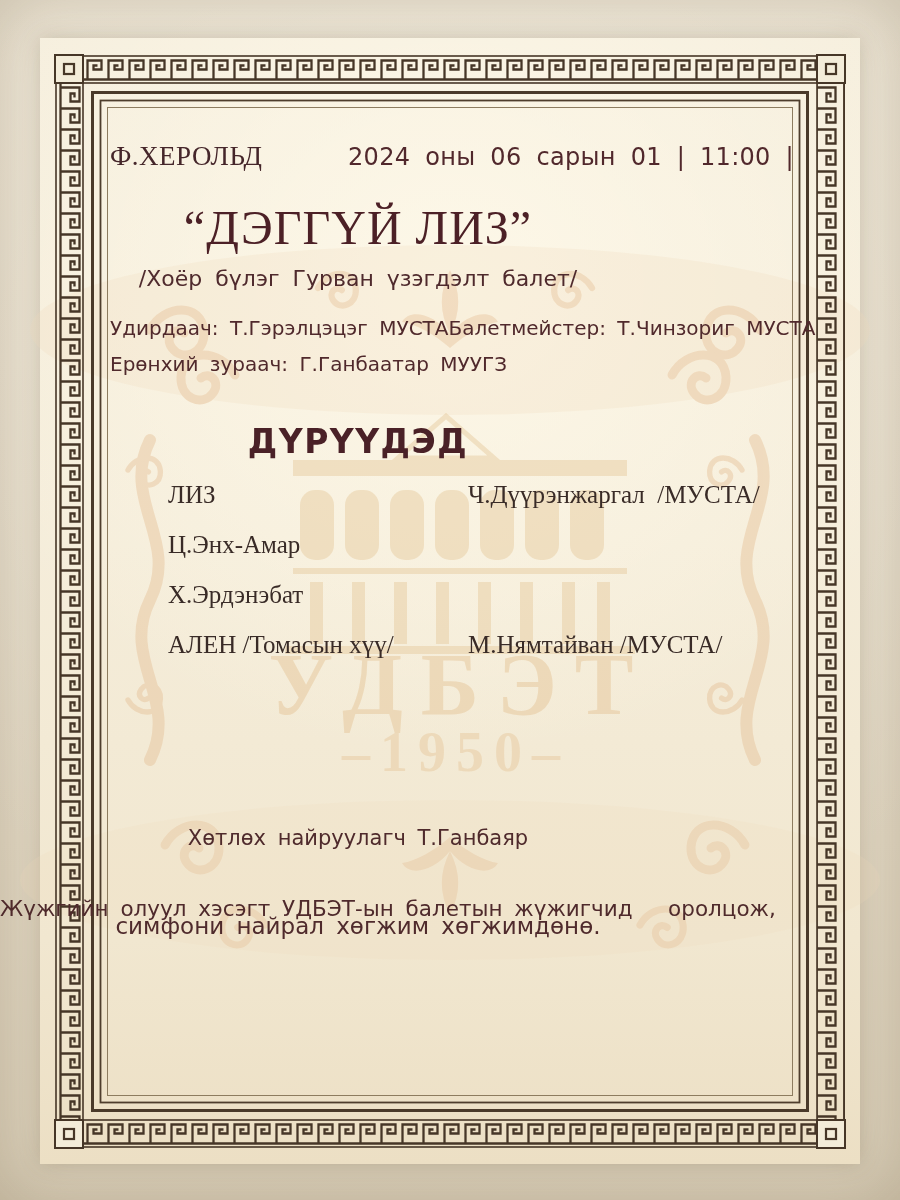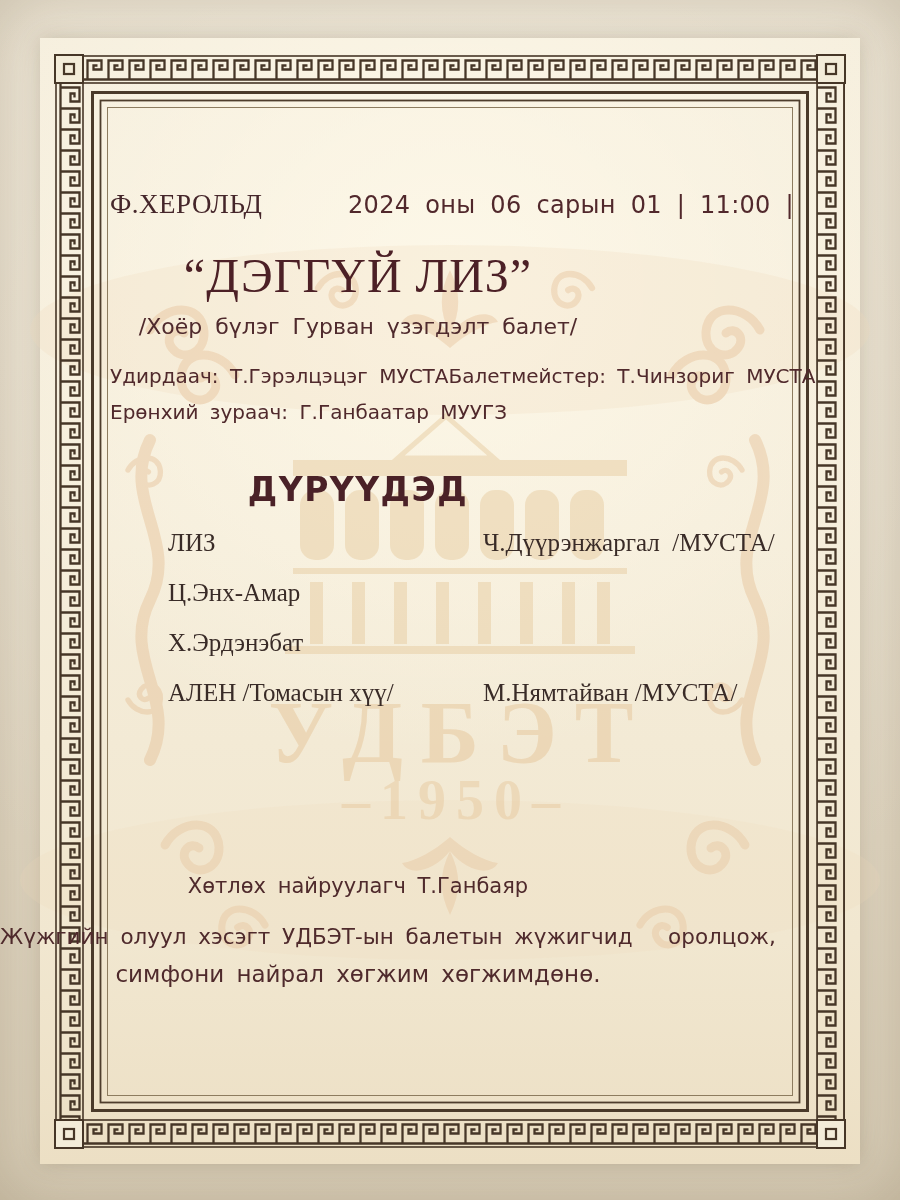--- a/index.html
+++ b/index.html
@@ -19,7 +19,7 @@
     box-shadow: 0 0 18px rgba(104,86,56,.25);
   }
   svg.art{position:absolute;left:0;top:0;}
-  .abs{position:absolute;margin-top:48px;}
+  .abs{position:absolute;}
   .serif{font-family:"Liberation Serif","DejaVu Serif",serif;}
   .sans{font-family:"DejaVu Sans",sans-serif;}
   .center{left:0;width:716px;text-align:center;}

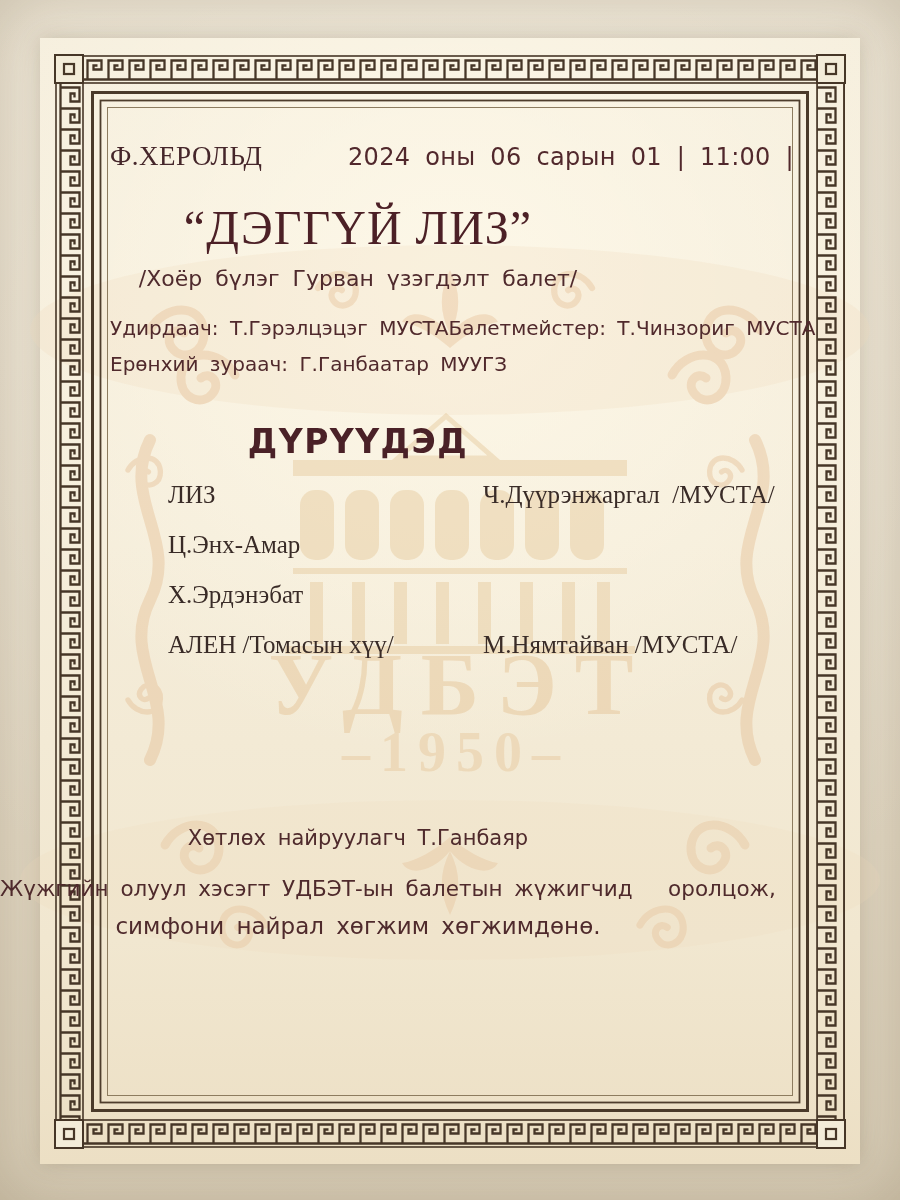--- a/index.html
+++ b/index.html
@@ -38,7 +38,7 @@
   .cast-heading{top:422px;font-size:33px;font-weight:bold;color:#4a2127;letter-spacing:1.5px;}
 
   .cast-list{left:168px;top:470px;width:626px;}
-  .cast-row{display:grid;grid-template-columns:300px 1fr;height:50px;align-items:center;gap:15px;}
+  .cast-row{display:grid;grid-template-columns:300px 1fr;height:50px;align-items:center;}
   .cast-cell{font-size:25px;color:#392b27;white-space:pre;}
 
   .host{top:826px;font-size:21px;color:#4f2a2c;word-spacing:5px;}

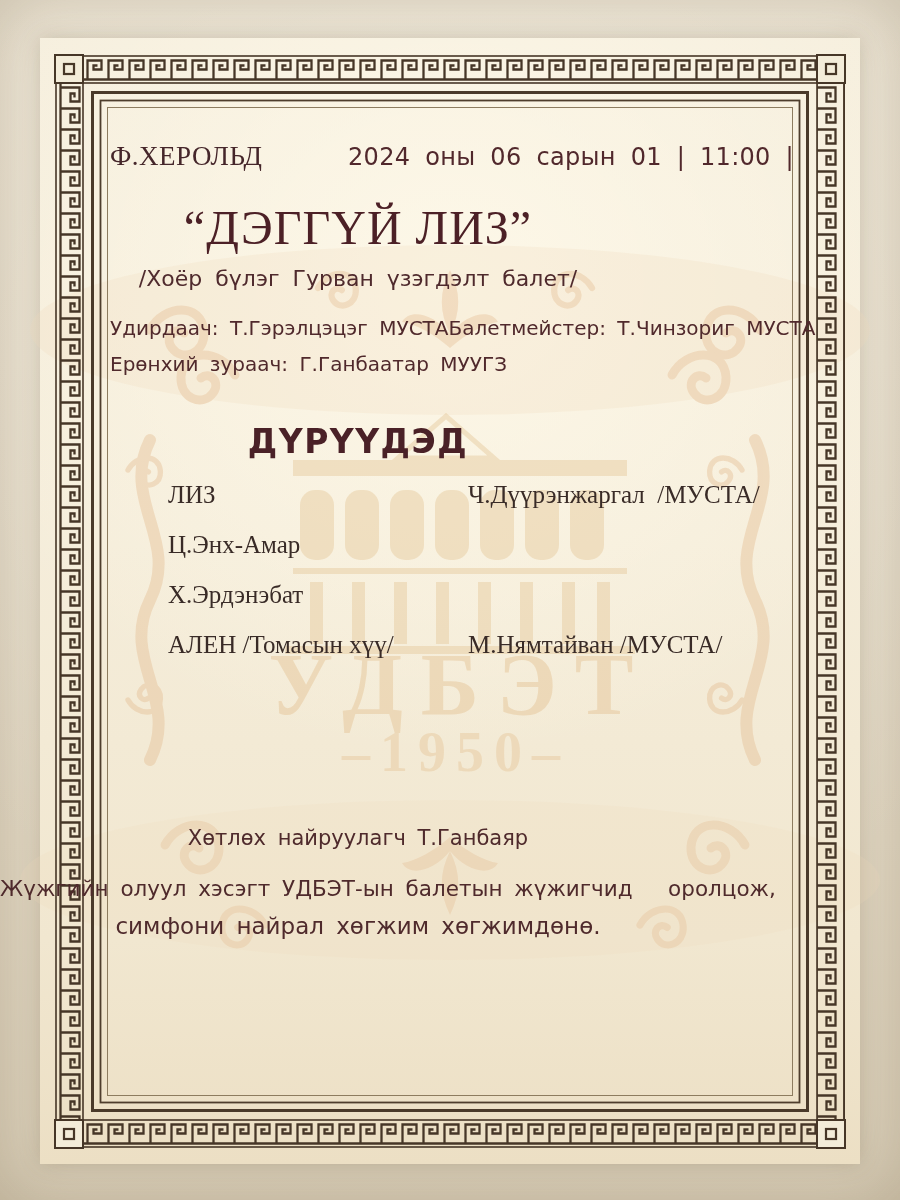--- a/index.html
+++ b/index.html
@@ -42,7 +42,7 @@
   .cast-cell{font-size:25px;color:#392b27;white-space:pre;}
 
   .host{top:826px;font-size:21px;color:#4f2a2c;word-spacing:5px;}
-  .note1{top:876px;font-size:21.5px;color:#4f2a2c;word-spacing:5px;white-space:pre;}
+  .note1{top:896px;font-size:21.5px;color:#4f2a2c;word-spacing:5px;white-space:pre;}
   .note2{top:913px;font-size:23px;color:#4f2a2c;word-spacing:5px;}
 
   .wm-acronym{left:25px;width:870px;top:634px;text-align:center;font-weight:bold;

